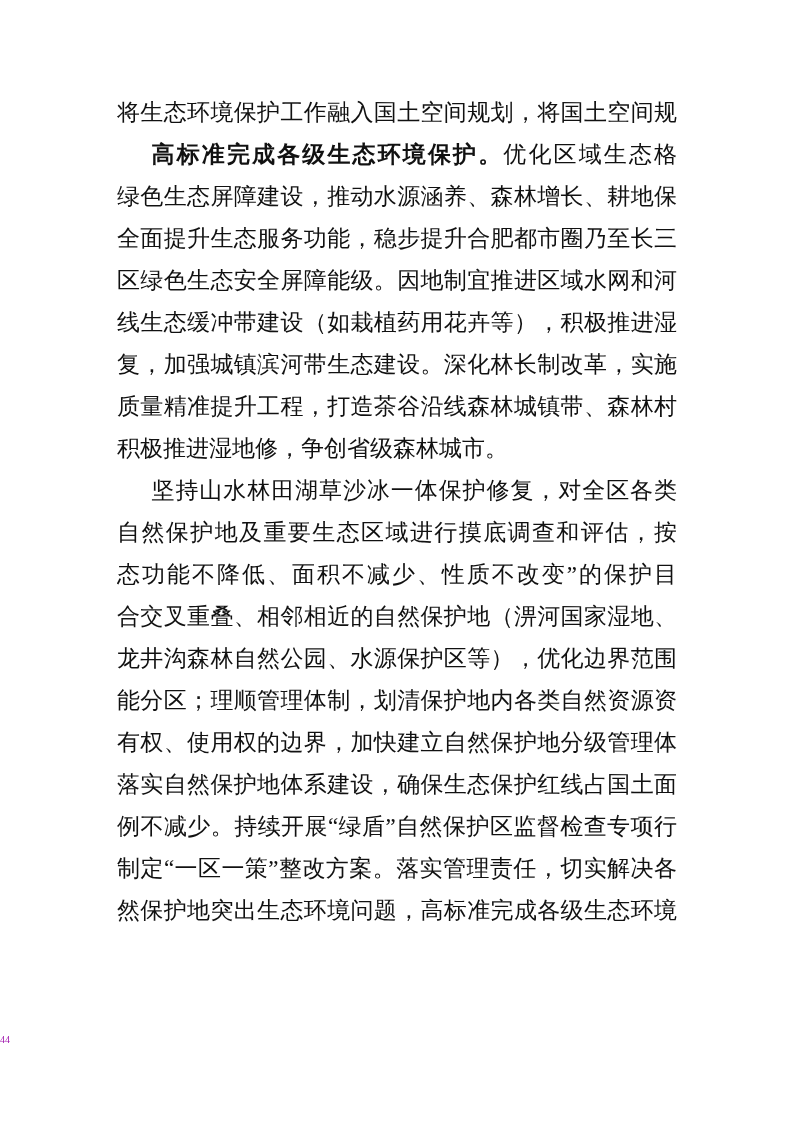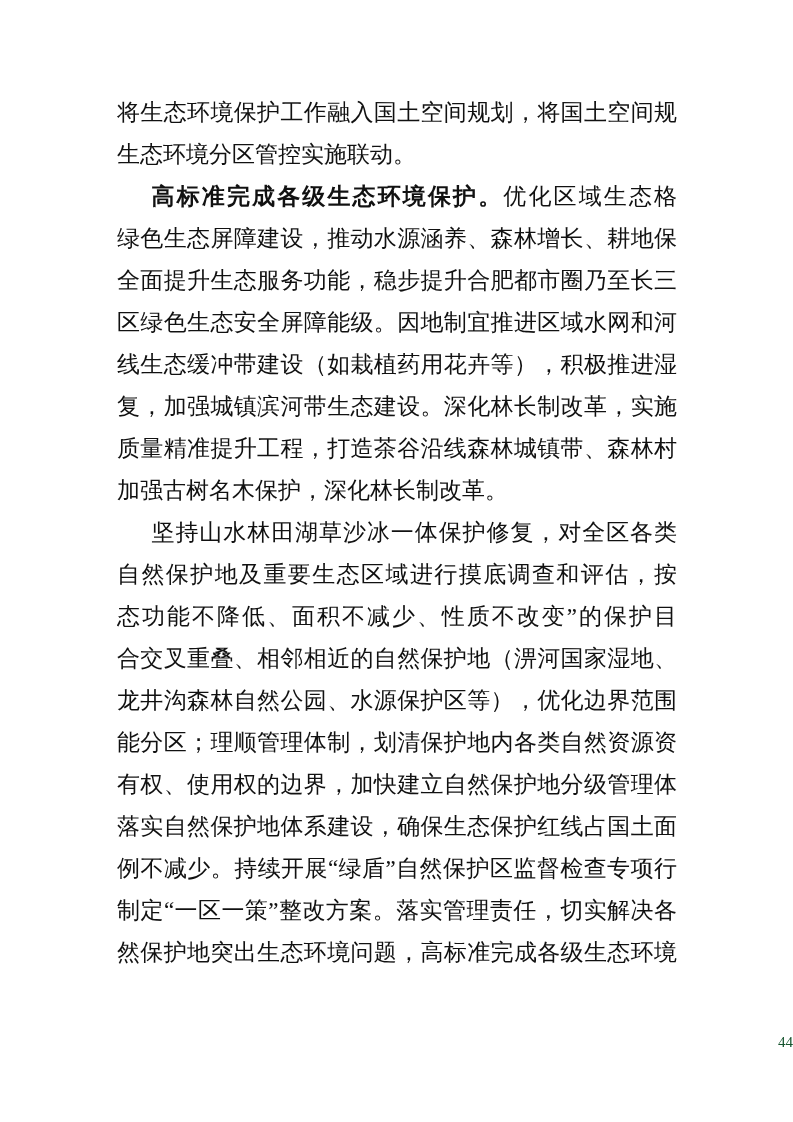--- a/index.html
+++ b/index.html
@@ -64,7 +64,6 @@
 
   <div class="text-block">
     <div class="ln">将生态环境保护工作融入国土空间规划，将国土空间规划与</div>
-    <div class="ln end">生态环境分区管控实施联动。</div>
     <div class="ln ind"><span class="b">高标准完成各级生态环境保护。</span><span>优化区域生态格局，加强</span></div>
     <div class="ln">绿色生态屏障建设，推动水源涵养、森林增长、耕地保护，</div>
     <div class="ln">全面提升生态服务功能，稳步提升合肥都市圈乃至长三角地</div>

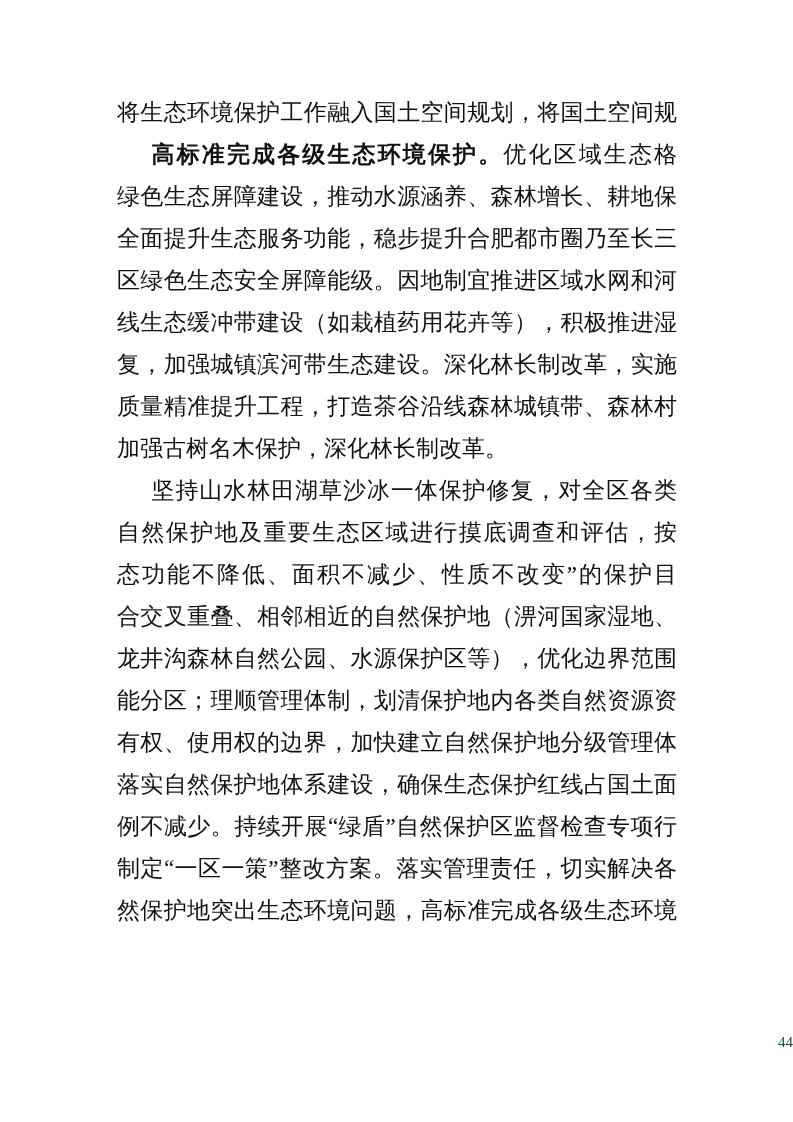--- a/index.html
+++ b/index.html
@@ -71,7 +71,7 @@
     <div class="ln">线生态缓冲带建设（如栽植药用花卉等），积极推进湿地修</div>
     <div class="ln">复，加强城镇滨河带生态建设。深化林长制改革，实施森林</div>
     <div class="ln">质量精准提升工程，打造茶谷沿线森林城镇带、森林村庄群，</div>
-    <div class="ln end">加强古树名木保护，深化林长制改革。</div>
+    <div class="ln end">积极推进湿地修，争创省级森林城市。</div>
     <div class="ln ind">坚持山水林田湖草沙冰一体保护修复，对全区各类各级</div>
     <div class="ln">自然保护地及重要生态区域进行摸底调查和评估，按照“生</div>
     <div class="ln">态功能不降低、面积不减少、性质不改变”的保护目标，整</div>

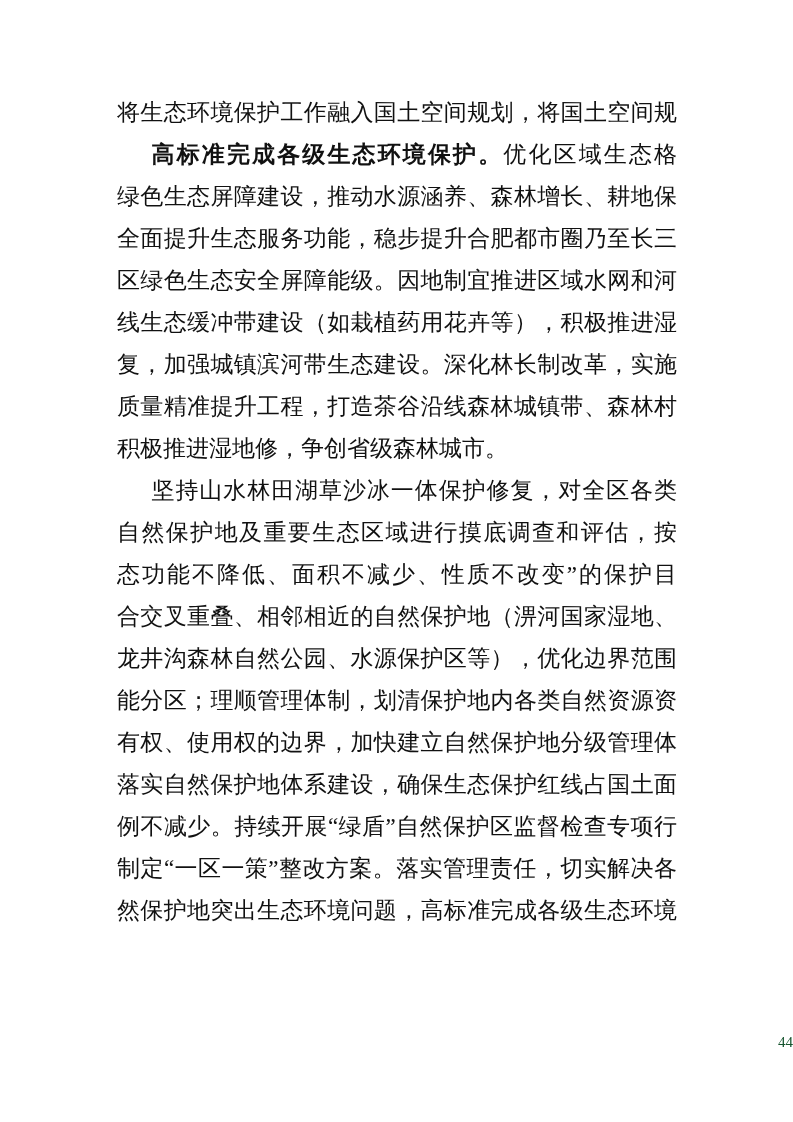--- a/index.html
+++ b/index.html
@@ -52,9 +52,9 @@
     top: 1034px;
     left: 0;
     width: 100%;
-    text-align: right;
-    font-size: 15px;
-    color: #14532d;
+    text-align: left;
+    font-size: 10px;
+    color: #a21caf;
   }
 </style>
 </head>

